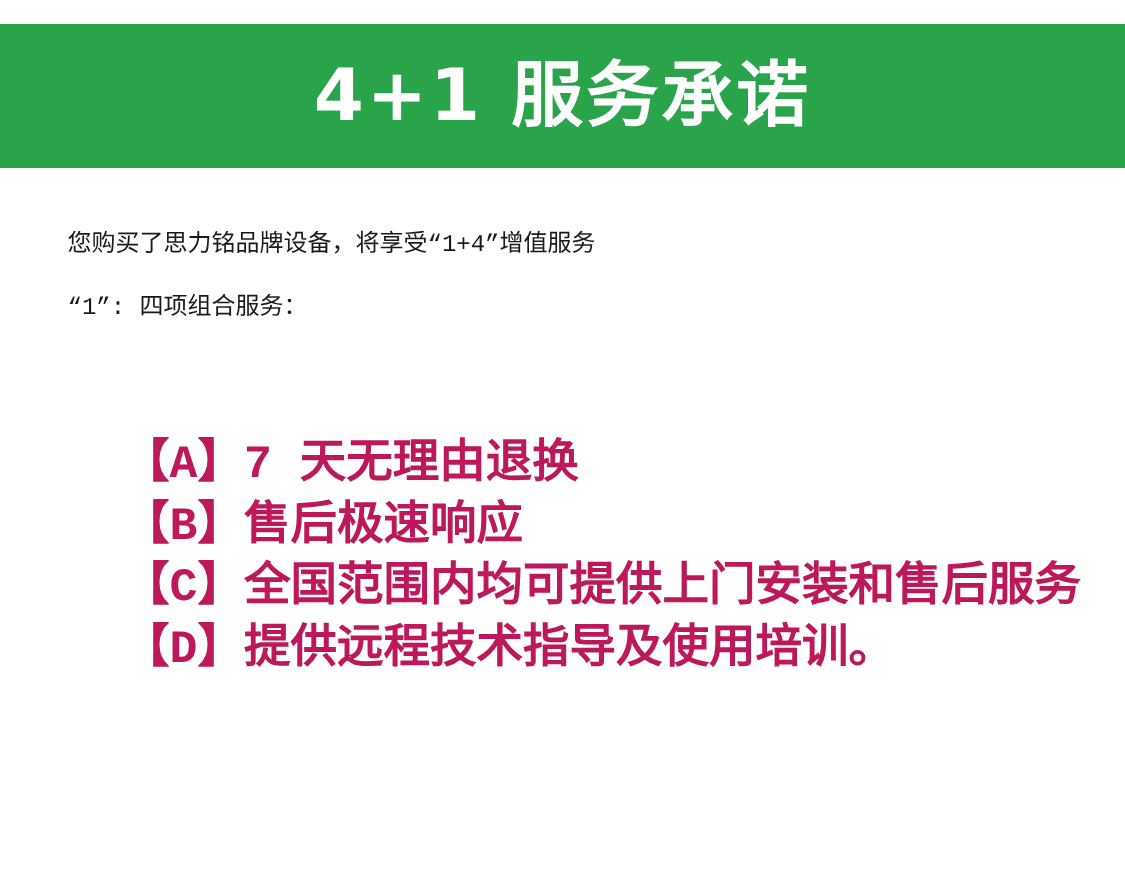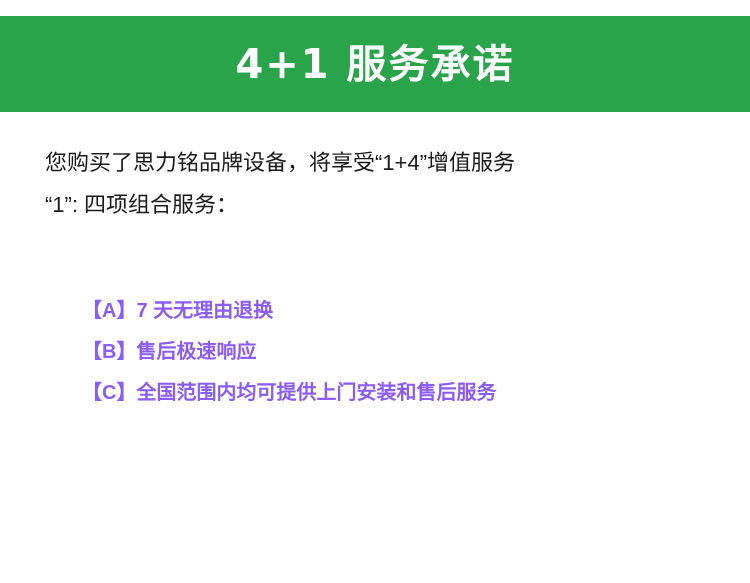--- a/index.html
+++ b/index.html
@@ -36,7 +36,7 @@
   }
   .banner-title {
     color: #ffffff;
-    font-size: 40px;
+    font-size: 48px;
     font-weight: bold;
     letter-spacing: 2px;
     line-height: 1;

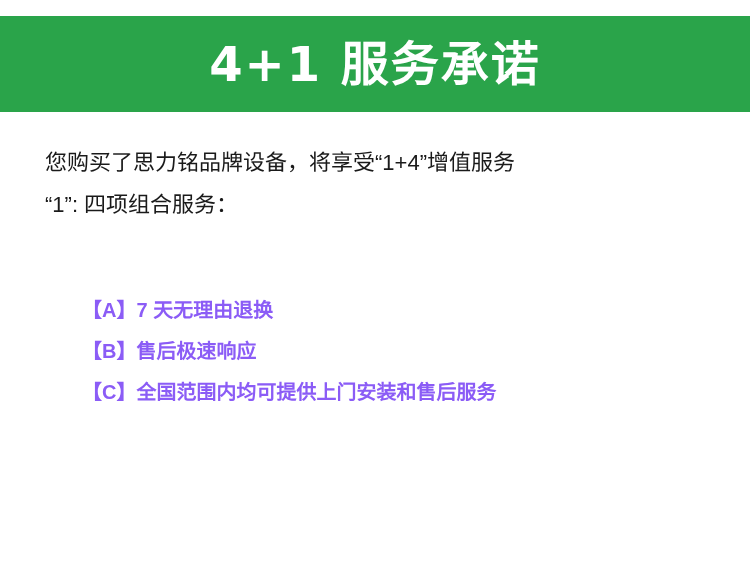--- a/index.html
+++ b/index.html
@@ -53,9 +53,9 @@
   }
   .intro p {
     margin: 0 0 6px 0;
-    font-size: 22px;
+    font-size: 16px;
     line-height: 36px;
-    font-family: Liberation Sans, sans-serif;
+    font-family: Liberation Mono, monospace;
     white-space: nowrap;
   }
 

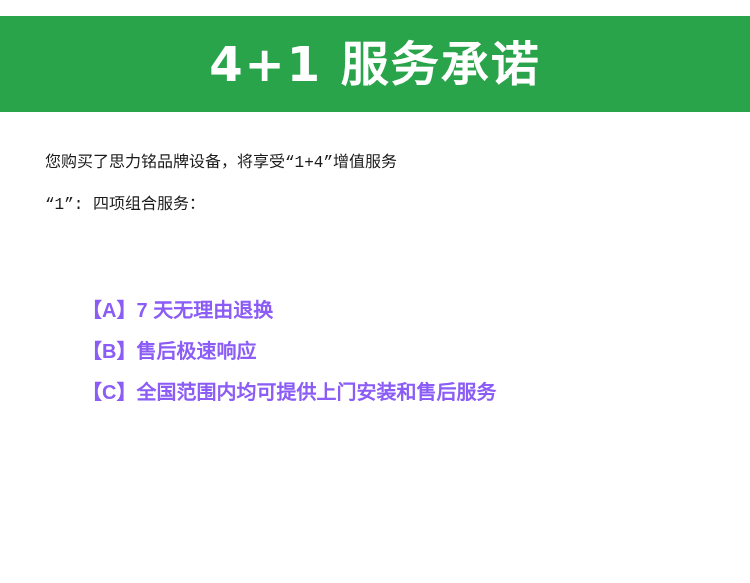--- a/index.html
+++ b/index.html
@@ -67,12 +67,12 @@
     width: 640px;
   }
   .item {
-    font-size: 20px;
+    font-size: 31px;
     font-weight: bold;
     line-height: 41px;
-    color: #8b5cf6;
+    color: #be185d;
     white-space: nowrap;
-    font-family: Liberation Sans, sans-serif;
+    font-family: Liberation Mono, monospace;
   }
   .item .tag {
     font-weight: bold;

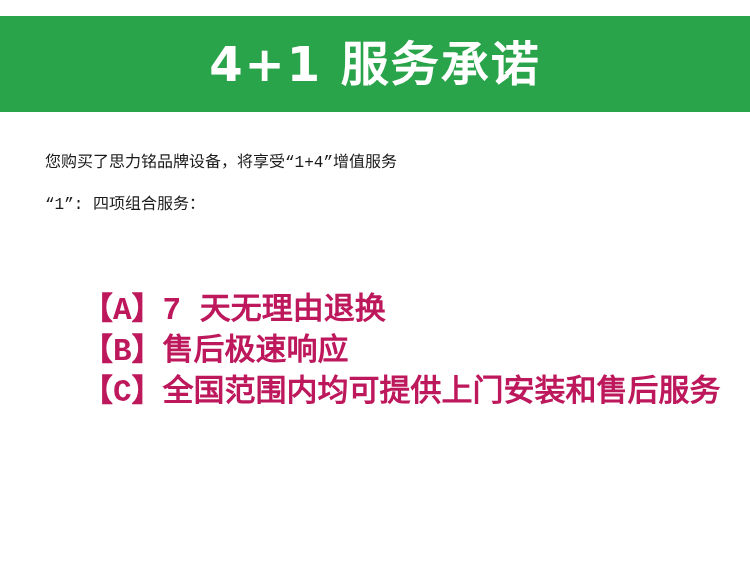--- a/index.html
+++ b/index.html
@@ -102,6 +102,9 @@
     <div class="item">
       <span class="tag">【C】</span><span>全国范围内均可提供上门安装和售后服务</span>
     </div>
+    <div class="item">
+      <span class="tag">【D】</span><span>提供远程技术指导及使用培训。</span>
+    </div>
   </div>
 
 </div>

